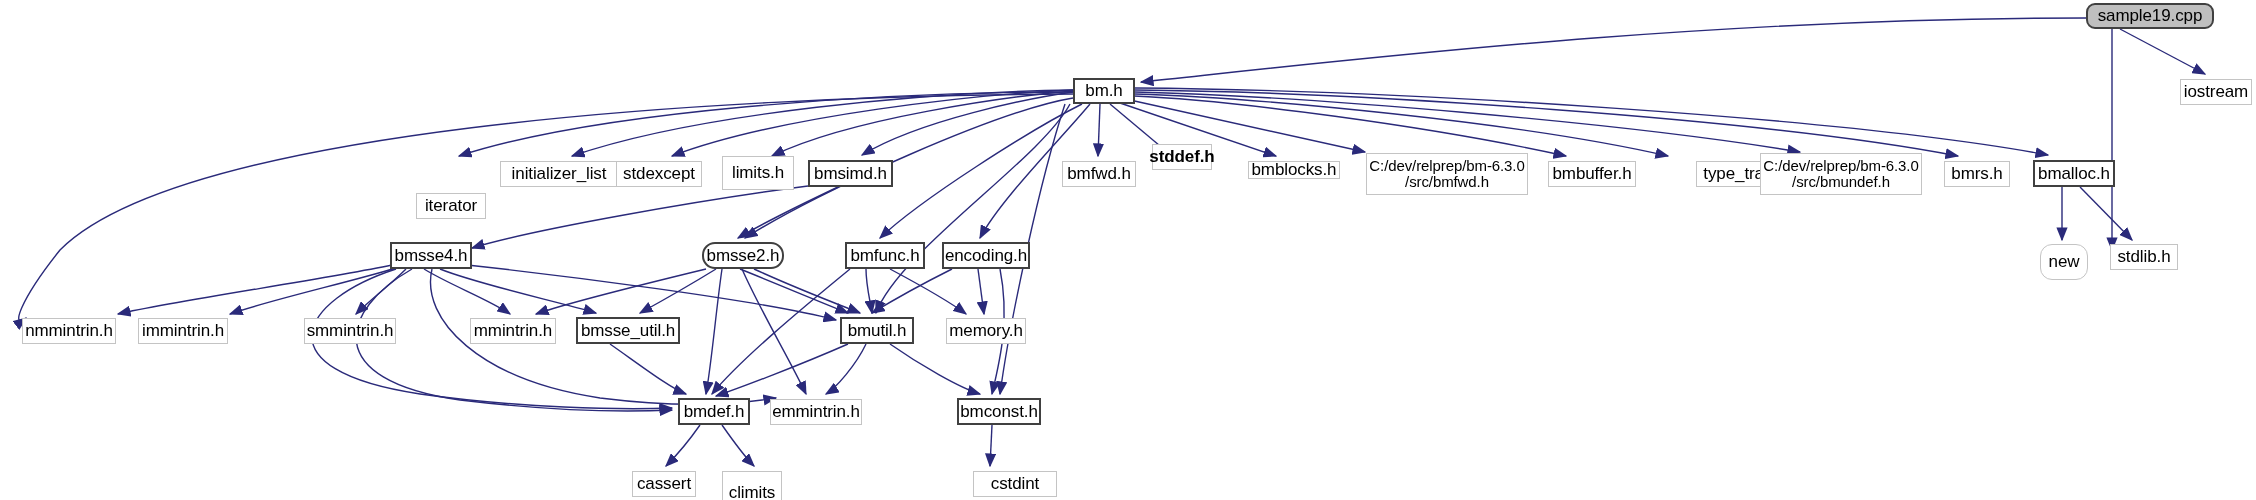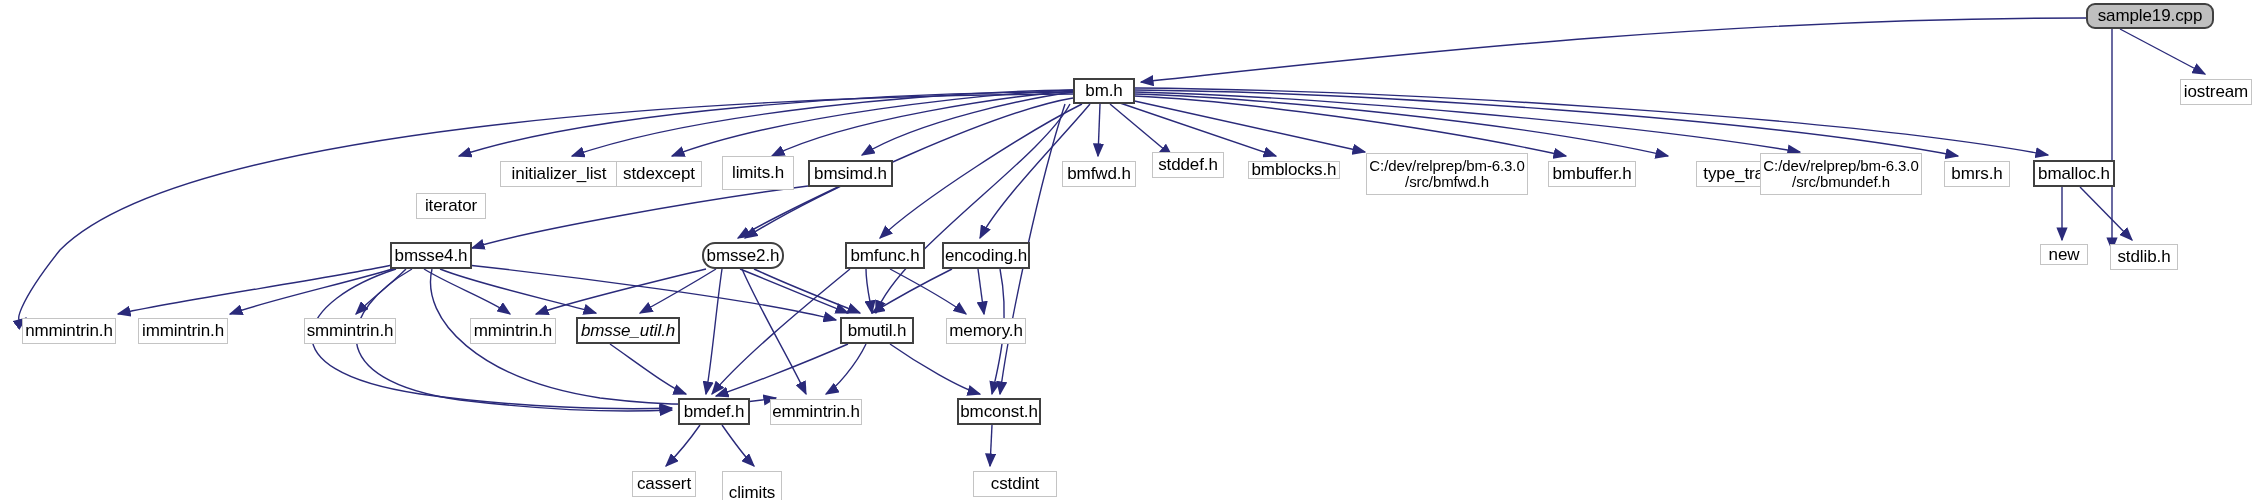--- a/index.html
+++ b/index.html
@@ -111,7 +111,7 @@
       <div class="node" style="left: 722px; top: 156px; width: 72px; height: 34px;"><span>limits.h</span></div>
       <div class="node strong" style="left: 808px; top: 160px; width: 85px; height: 27px;"><span>bmsimd.h</span></div>
       <div class="node" style="left: 1062px; top: 161px; width: 74px; height: 26px;"><span>bmfwd.h</span></div>
-      <div class="node" style="left: 1152px; top: 152px; width: 72px; height: 26px;"><span>stddef.h</span></div>
+      <div class="node" style="left: 1152px; top: 144px; width: 60px; height: 26px; font-weight: bold;"><span>stddef.h</span></div>
       <div class="node" style="left: 1248px; top: 161px; width: 92px; height: 18px;"><span>bmblocks.h</span></div>
       <div class="node" style="left: 1366px; top: 153px; width: 162px; height: 42px; font-size: 15px;"><span>C:/dev/relprep/bm-6.3.0
 /src/bmfwd.h</span></div>

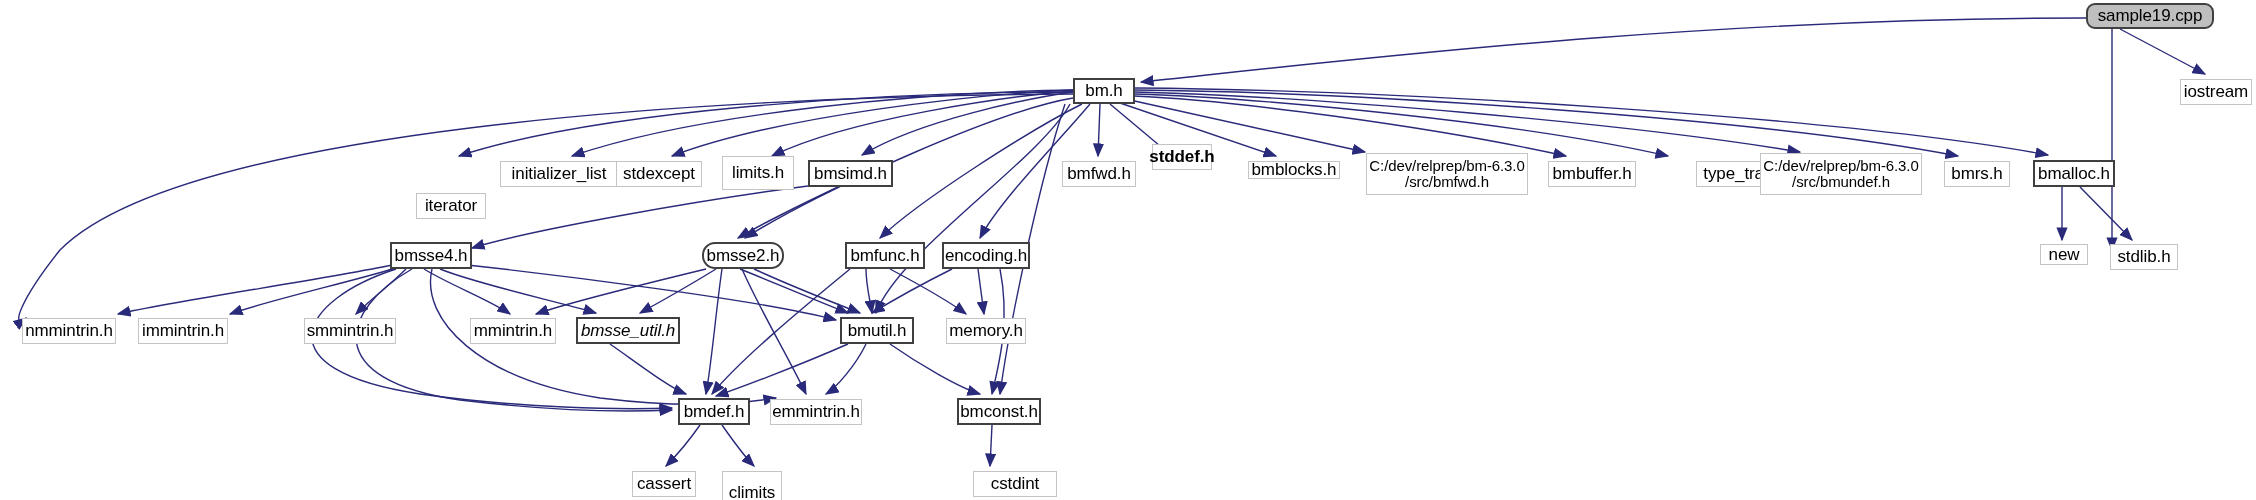--- a/index.html
+++ b/index.html
@@ -121,7 +121,7 @@
 /src/bmundef.h</span></div>
       <div class="node" style="left: 1944px; top: 161px; width: 66px; height: 26px;"><span>bmrs.h</span></div>
       <div class="node strong" style="left: 2033px; top: 160px; width: 82px; height: 27px;"><span>bmalloc.h</span></div>
-      <div class="node" style="left: 2040px; top: 244px; width: 48px; height: 21px;"><span>new</span></div>
+      <div class="node" style="left: 2040px; top: 244px; width: 48px; height: 36px; border-radius: 12px;"><span>new</span></div>
       <div class="node" style="left: 2110px; top: 244px; width: 68px; height: 26px;"><span>stdlib.h</span></div>
       <div class="node strong" style="left: 390px; top: 242px; width: 82px; height: 27px;"><span>bmsse4.h</span></div>
       <div class="node strong" style="left: 702px; top: 242px; width: 82px; height: 27px; border-radius: 13px;"><span>bmsse2.h</span></div>

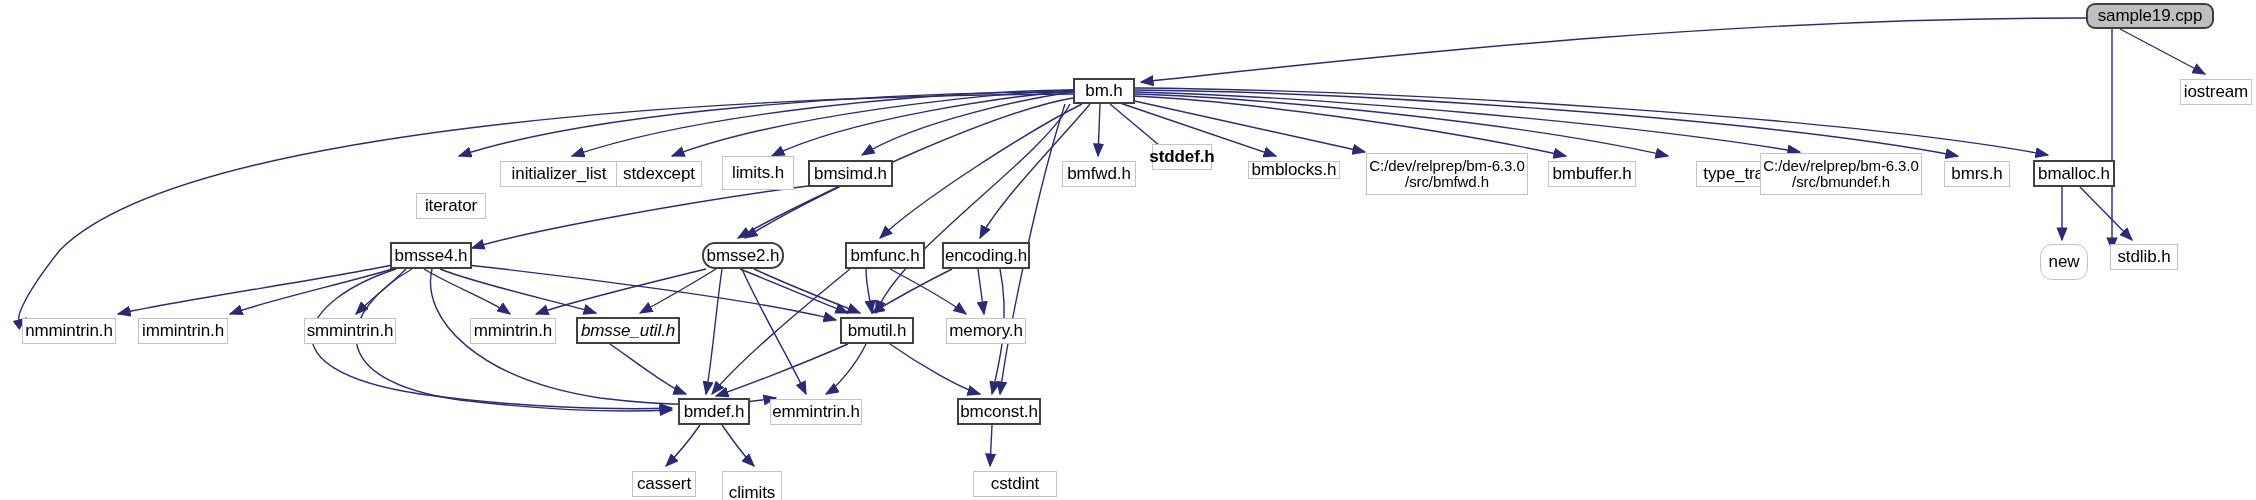--- a/index.html
+++ b/index.html
@@ -131,7 +131,7 @@
       <div class="node" style="left: 138px; top: 318px; width: 90px; height: 26px;"><span>immintrin.h</span></div>
       <div class="node" style="left: 304px; top: 318px; width: 92px; height: 26px;"><span>smmintrin.h</span></div>
       <div class="node" style="left: 470px; top: 318px; width: 86px; height: 26px;"><span>mmintrin.h</span></div>
-      <div class="node strong" style="left: 576px; top: 317px; width: 104px; height: 27px; font-style: italic;"><span>bmsse_util.h</span></div>
+      <div class="node strong" style="left: 576px; top: 317px; width: 104px; height: 27px;"><span>bmsse_util.h</span></div>
       <div class="node strong" style="left: 840px; top: 317px; width: 74px; height: 27px;"><span>bmutil.h</span></div>
       <div class="node" style="left: 946px; top: 318px; width: 80px; height: 26px;"><span>memory.h</span></div>
       <div class="node strong" style="left: 678px; top: 398px; width: 72px; height: 27px;"><span>bmdef.h</span></div>

